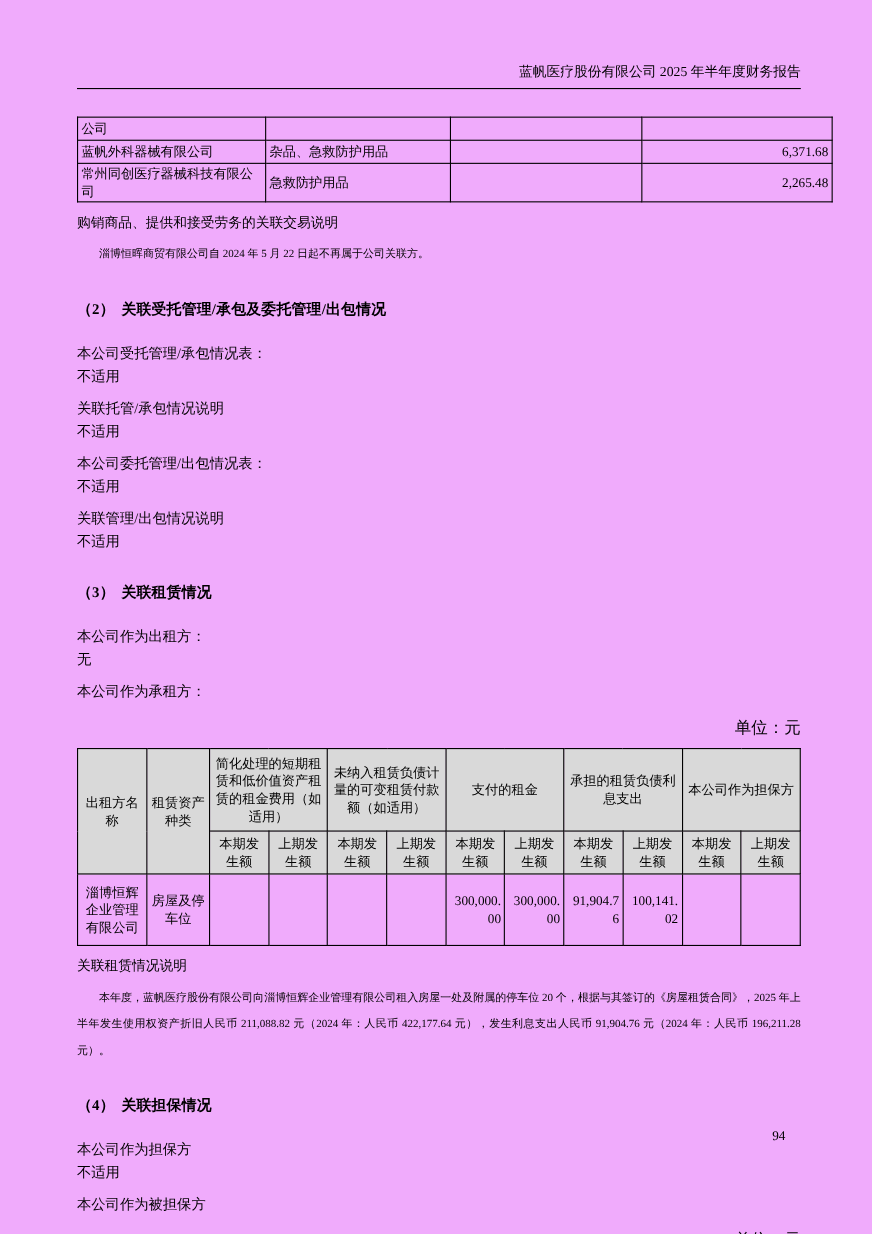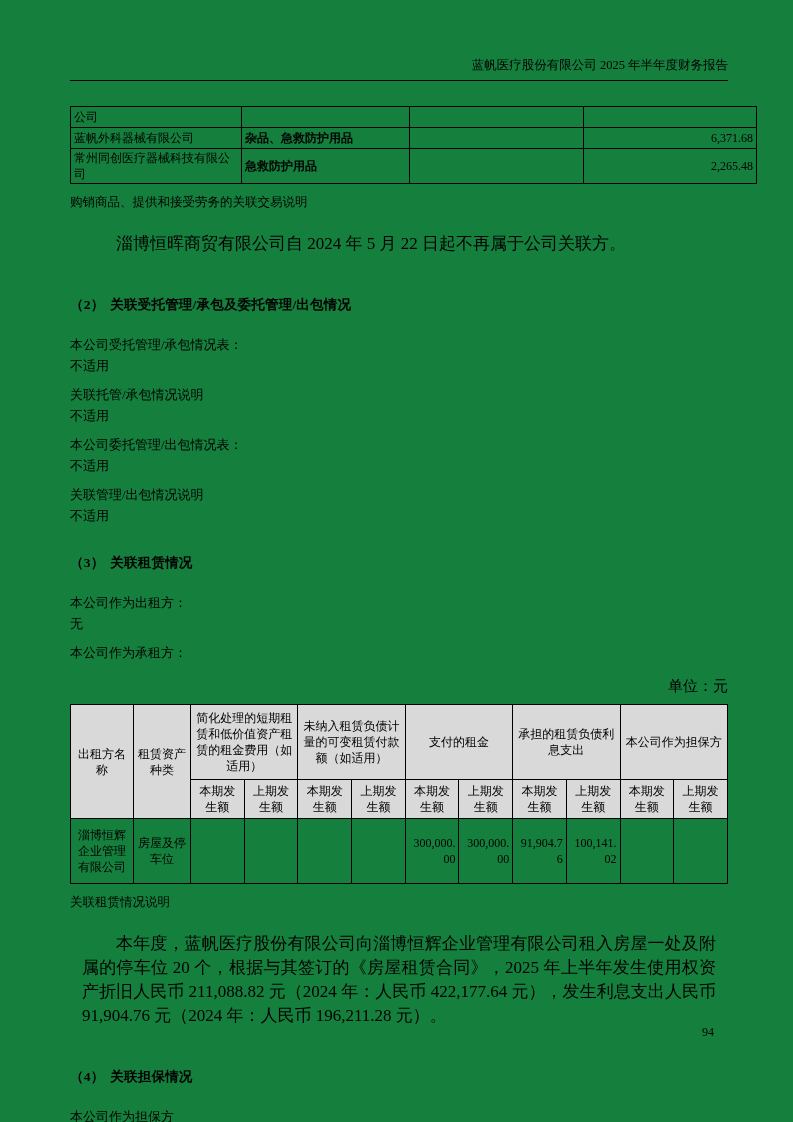--- a/index.html
+++ b/index.html
@@ -16,7 +16,7 @@
     width: 793px;
     height: 1122px;
     margin: 0 auto;
-    background: #15803d;
+    background: #f0abfc;
     box-sizing: border-box;
     overflow: hidden;
   }

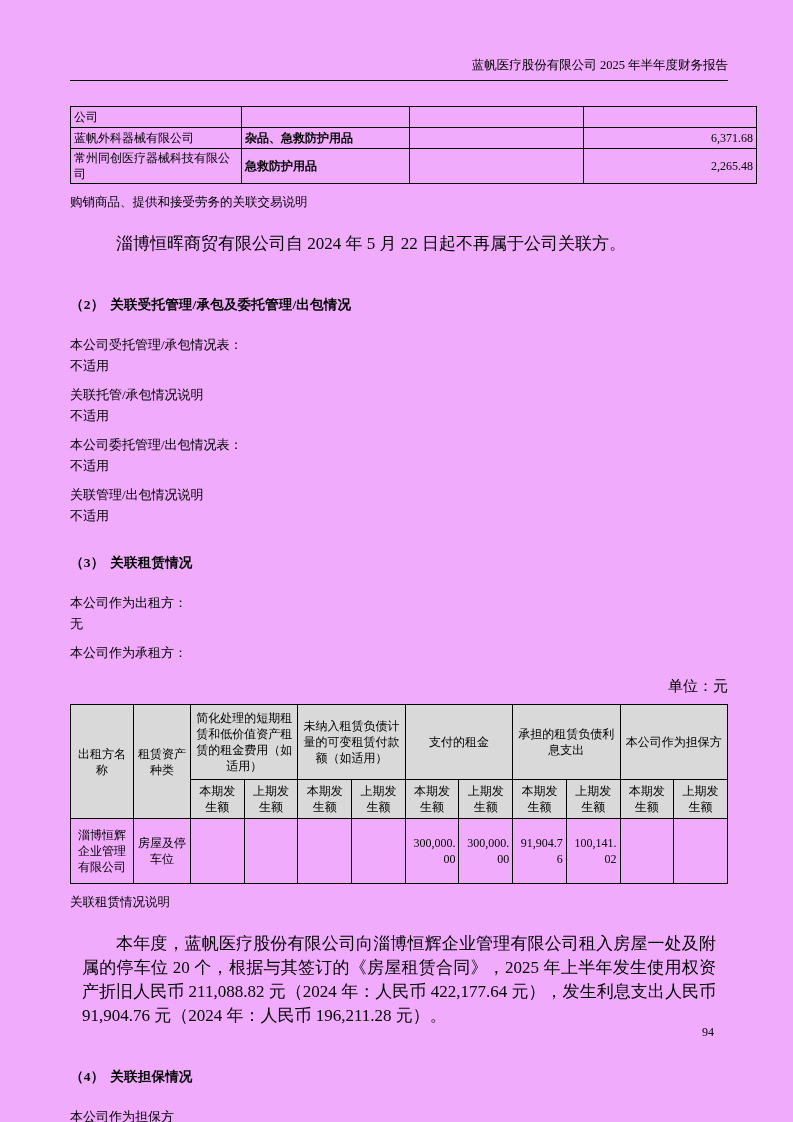--- a/index.html
+++ b/index.html
@@ -73,7 +73,7 @@
   
   .tbl-top td { height: 18px; }
   .tbl-top .c1 { width: 164px; }
-  .tbl-top .c2 { width: 161px; font-weight: bold; }
+  .tbl-top .c2 { width: 161px; }
   .tbl-top .c3 { width: 167px; }
   .tbl-top .c4 { width: 166px; }
 

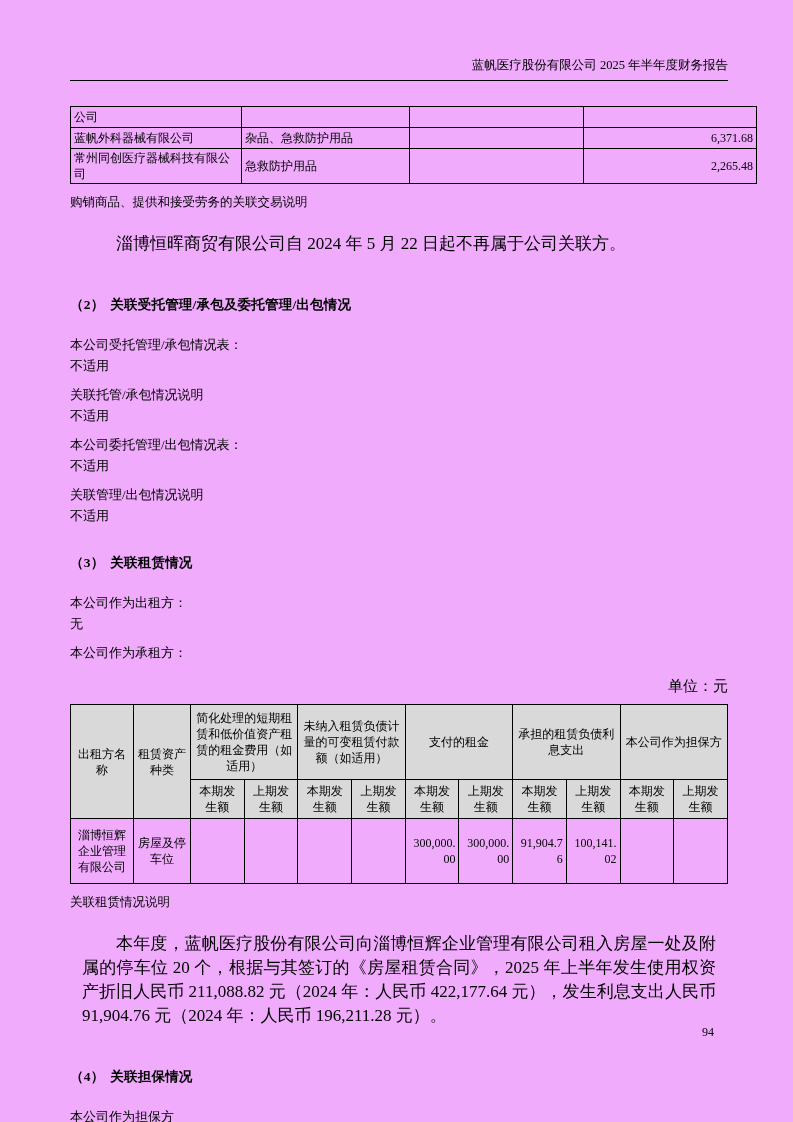--- a/index.html
+++ b/index.html
@@ -94,9 +94,9 @@
   .gap-6 { height: 26px; }
 
   .para {
-    font-size: 17px;
+    font-size: 10px;
     line-height: 24px;
-    margin: 12px;
+    margin: 0;
     text-indent: 2em;
     text-align: justify;
     font-family: Liberation Serif, serif;

